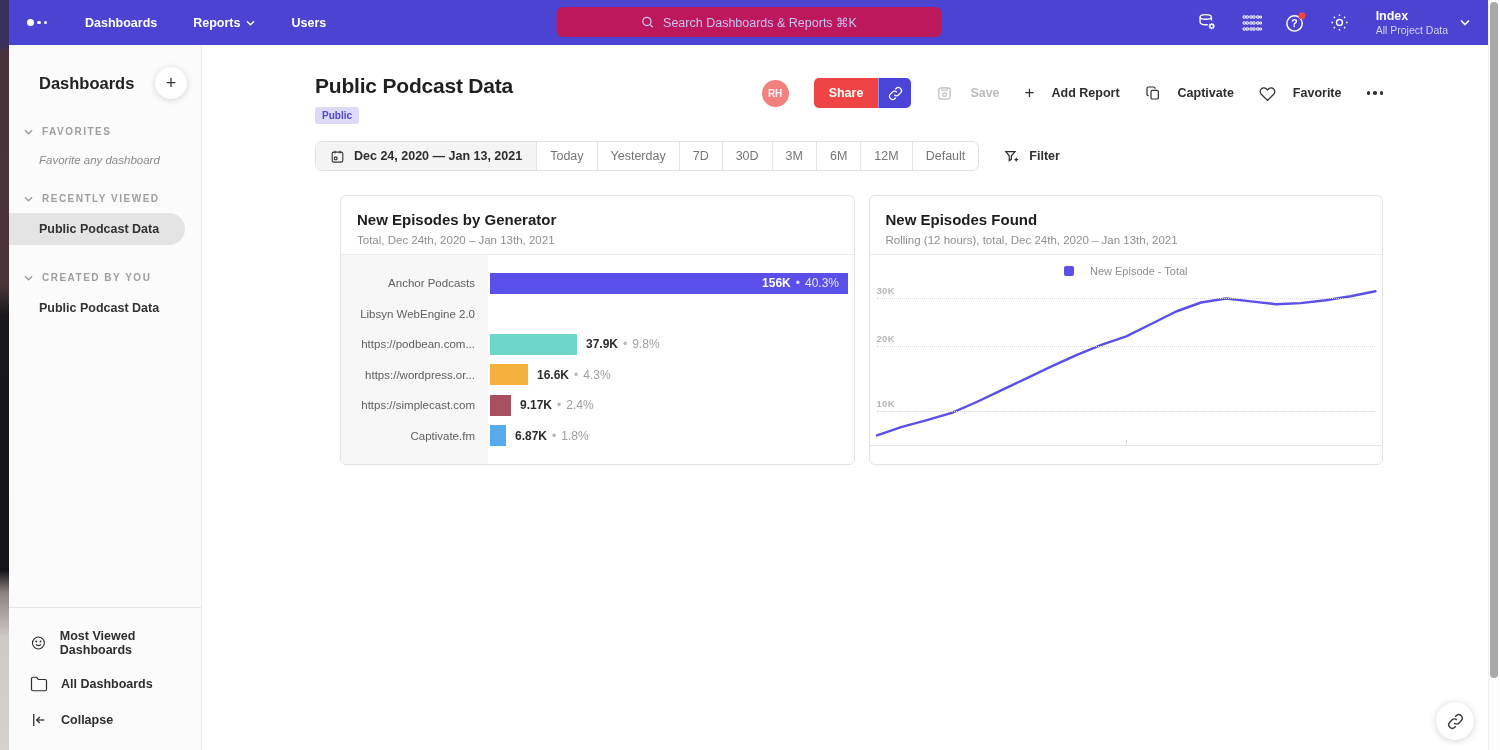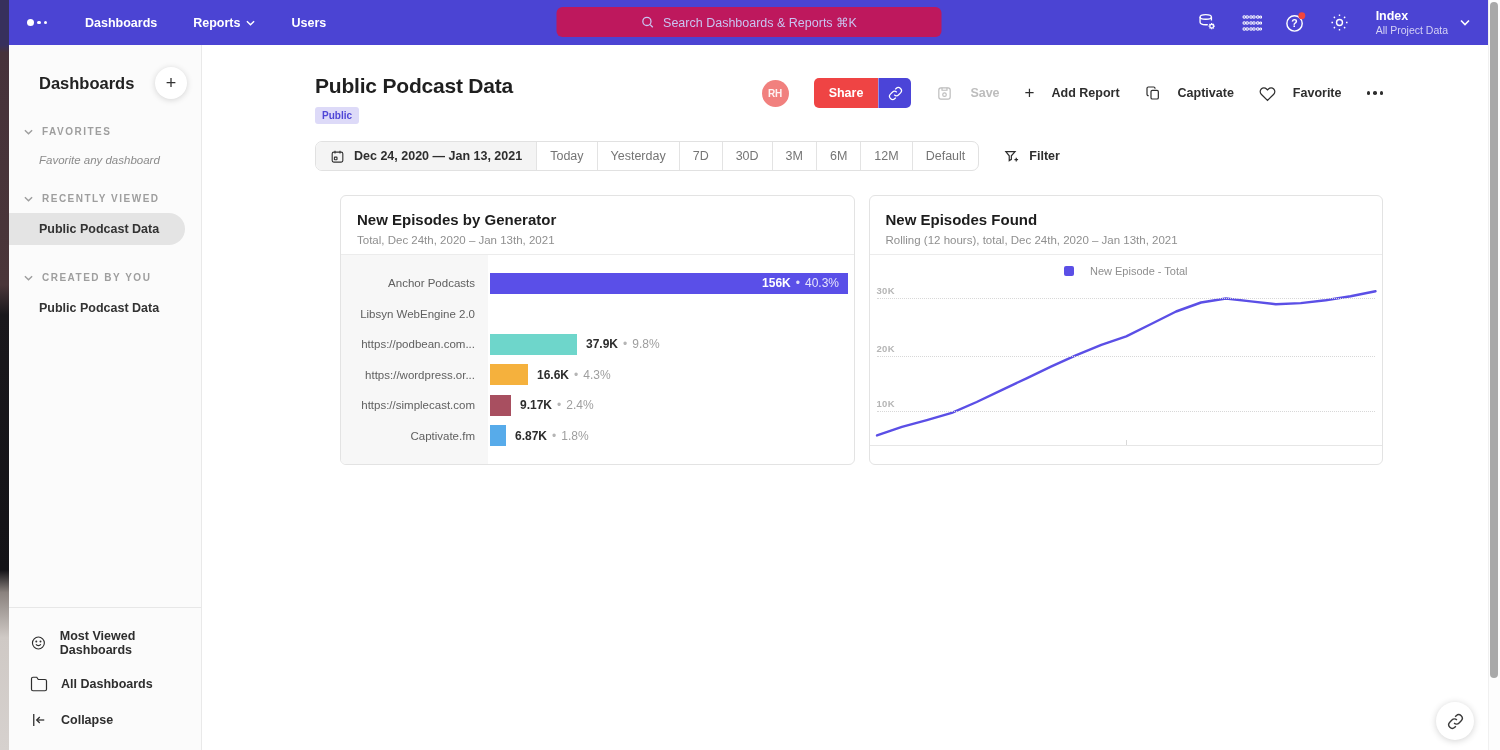--- a/index.html
+++ b/index.html
@@ -449,7 +449,7 @@
             <div class="gridline" style="top: 17px;">
                   <span class="gl-label">30K</span>
                 </div>
-                <div class="gridline" style="top: 75px;">
+                <div class="gridline" style="top: 65px;">
                   <span class="gl-label">20K</span>
                 </div>
                 <div class="gridline" style="top: 130.1px;">

